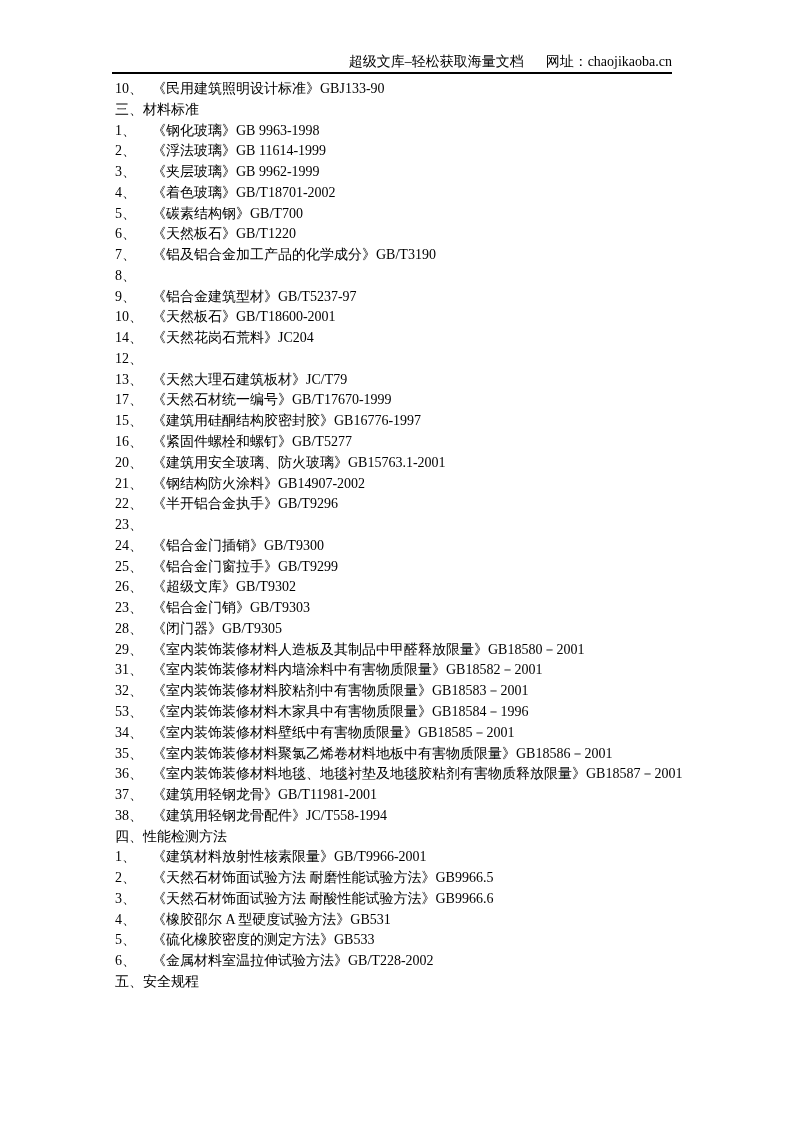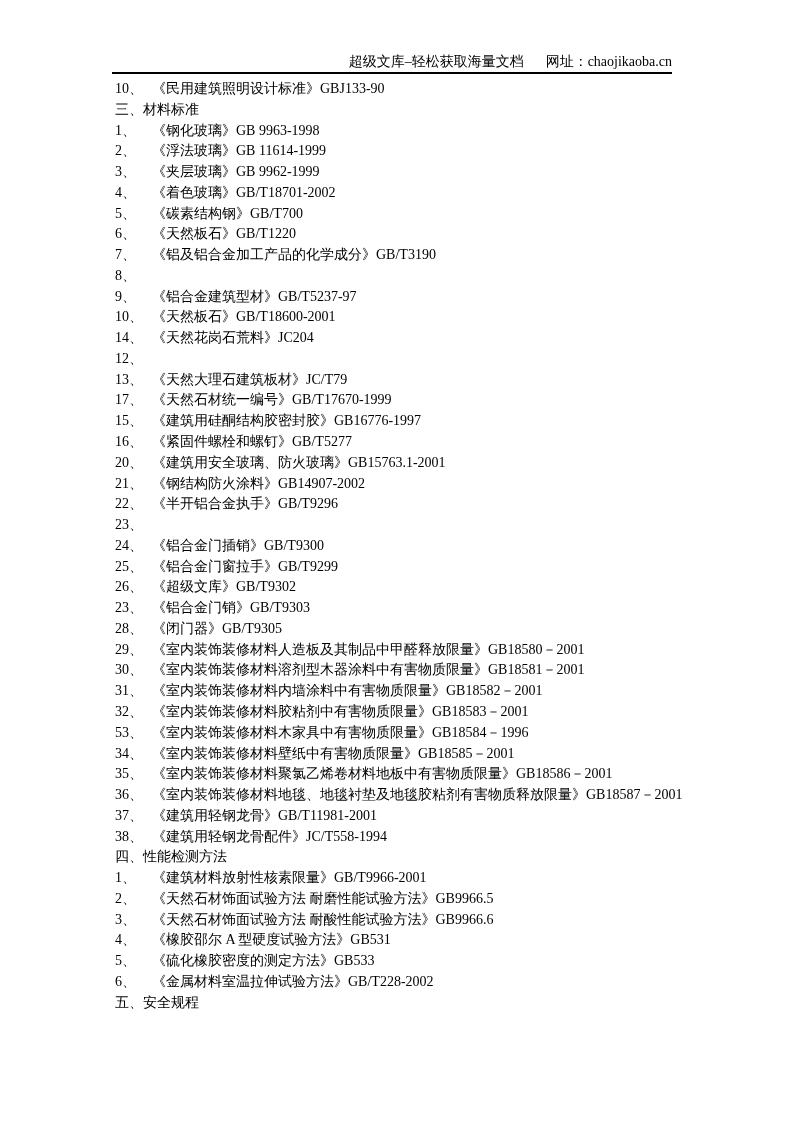--- a/index.html
+++ b/index.html
@@ -204,10 +204,6 @@
     <span class="txt">《室内装饰装修材料人造板及其制品中甲醛释放限量》GB18580－2001</span>
   </div>
 
-  <div class="line">
-    <span class="num">30、</span>
-    <span class="txt">《室内装饰装修材料溶剂型木器涂料中有害物质限量》GB18581－2001</span>
-  </div>
 
   <div class="line">
     <span class="num">31、</span>

